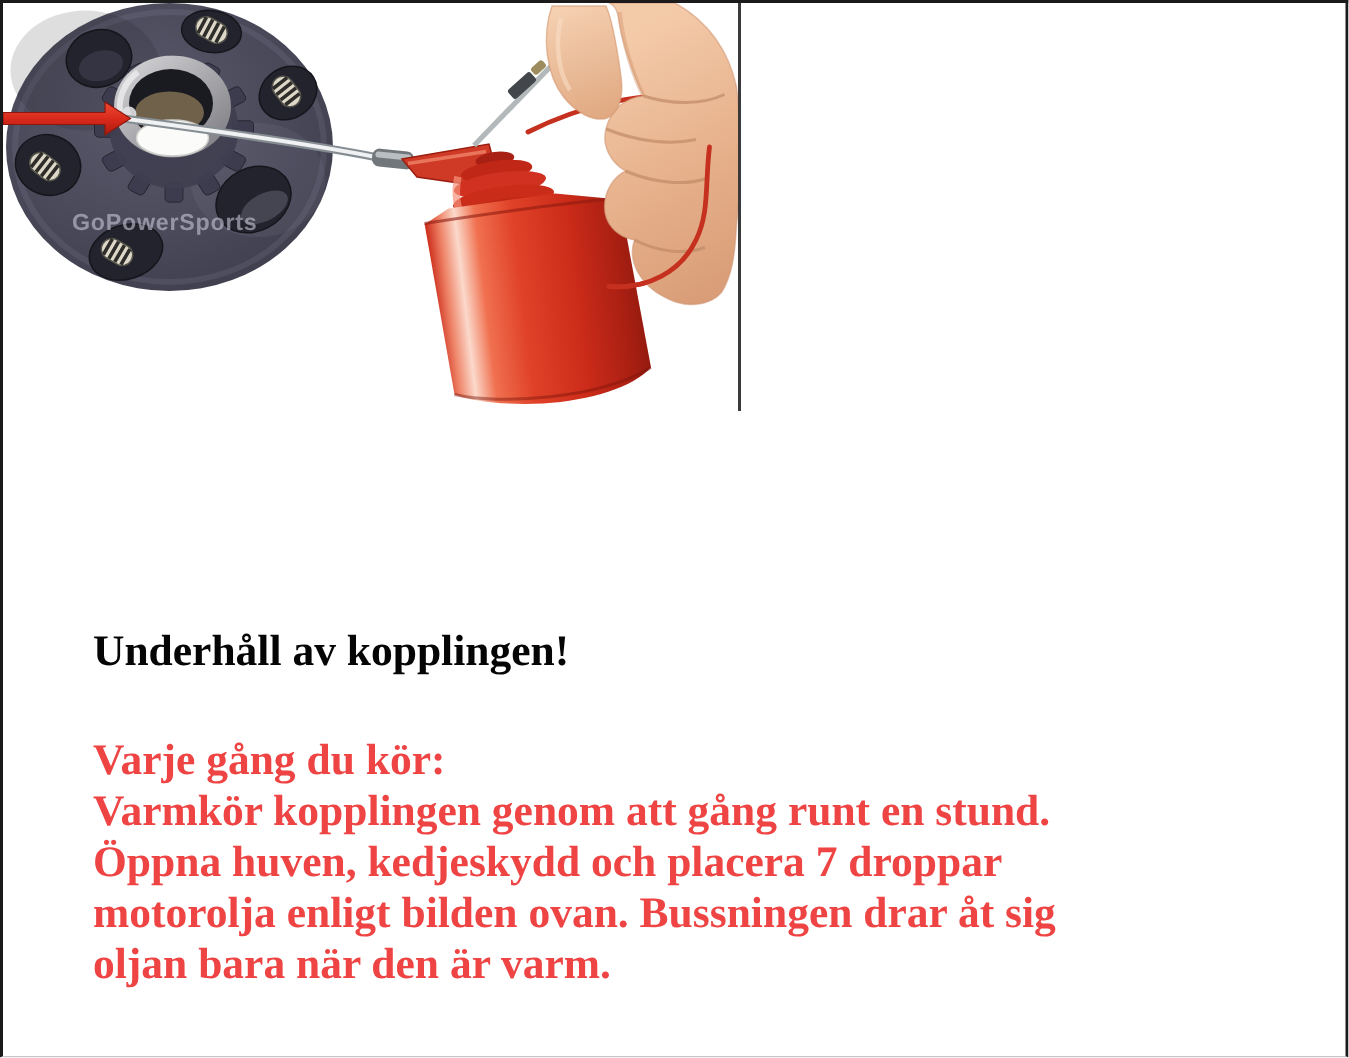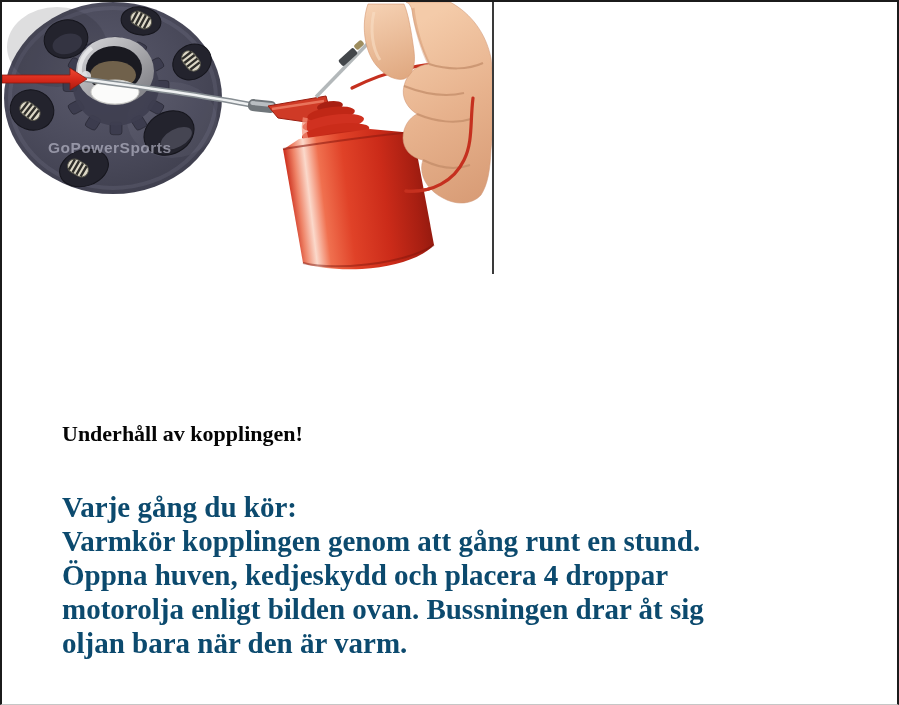--- a/index.html
+++ b/index.html
@@ -43,7 +43,7 @@
     top: 415px;
     font-family: "Liberation Serif", serif;
     font-weight: bold;
-    font-size: 22px;
+    font-size: 29px;
     line-height: 34px;
     color: #050505;
     white-space: nowrap;

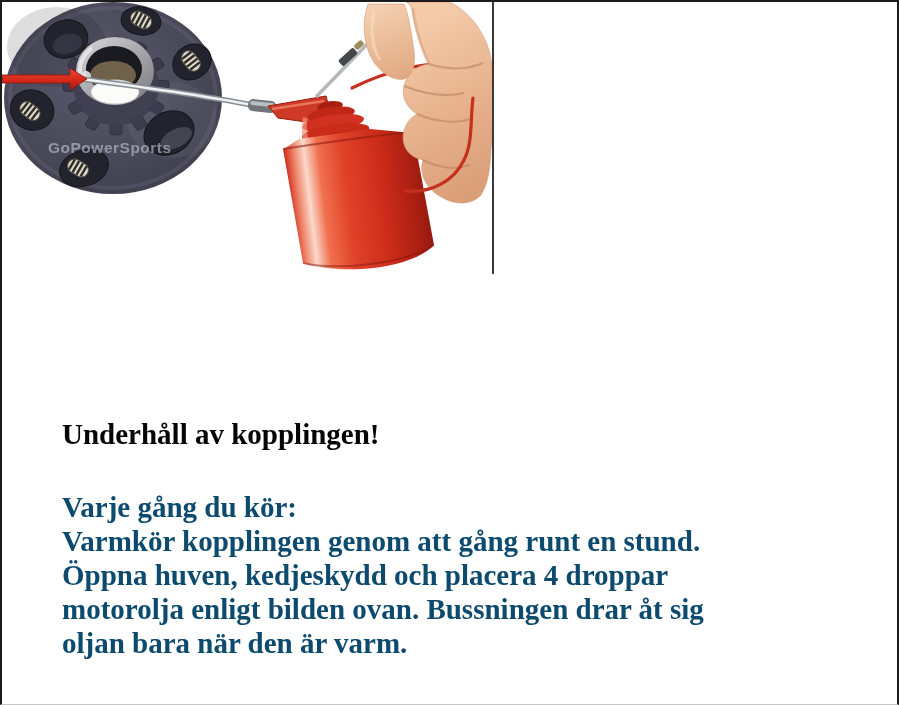--- a/index.html
+++ b/index.html
@@ -57,7 +57,7 @@
     font-weight: bold;
     font-size: 29px;
     line-height: 34px;
-    color: #0c4a6e;
+    color: #ef4444;
   }
   .doc-body .line { white-space: nowrap; }
 </style>

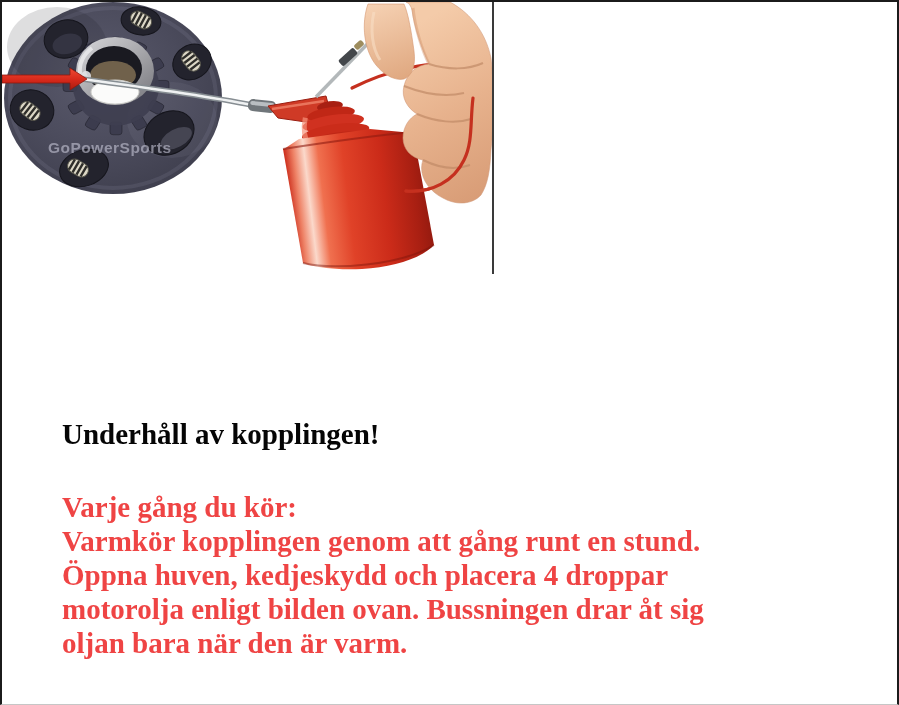--- a/index.html
+++ b/index.html
@@ -238,7 +238,7 @@
   <div class="doc-body">
     <div class="line">Varje gång du kör:</div>
     <div class="line">Varmkör kopplingen genom att gång runt en stund.</div>
-    <div class="line">Öppna huven, kedjeskydd och placera 4 droppar</div>
+    <div class="line">Öppna huven, kedjeskydd och placera 7 droppar</div>
     <div class="line">motorolja enligt bilden ovan. Bussningen drar åt sig</div>
     <div class="line">oljan bara när den är varm.</div>
   </div>

